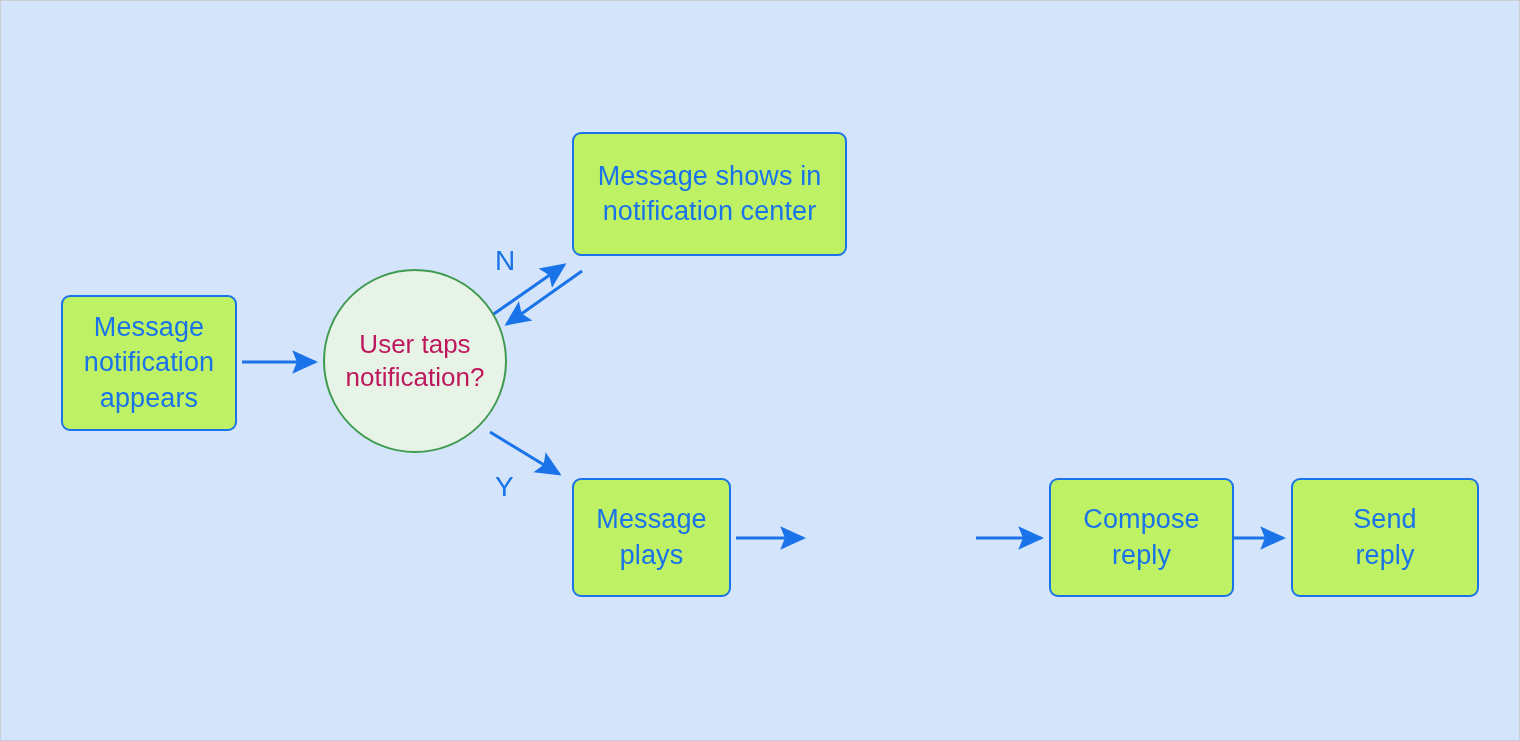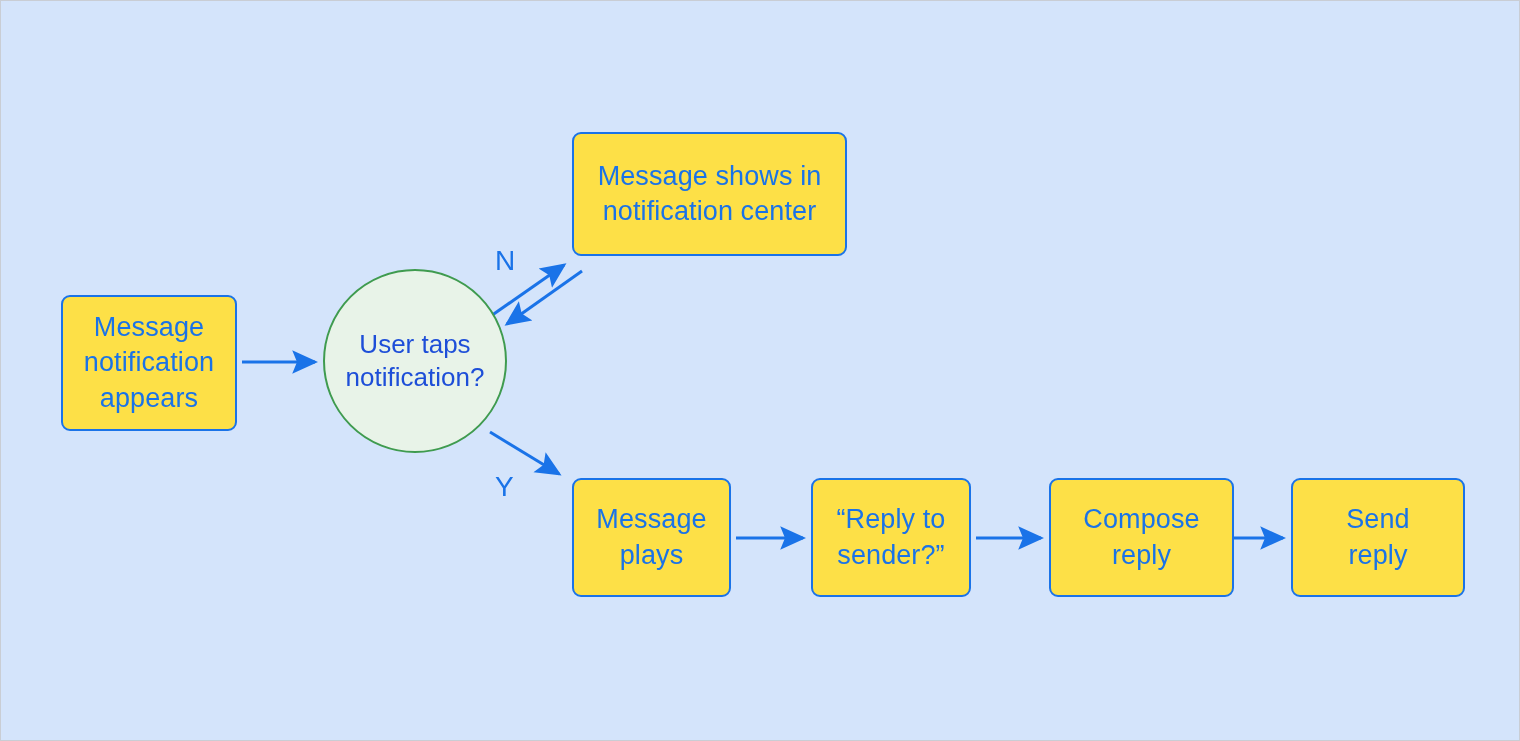--- a/index.html
+++ b/index.html
@@ -35,7 +35,7 @@
     text-align: center;
   }
   .box {
-    background: #fde047;
+    background: #bef264;
     border: 2px solid #1a73e8;
     border-radius: 9px;
     color: #1a73e8;

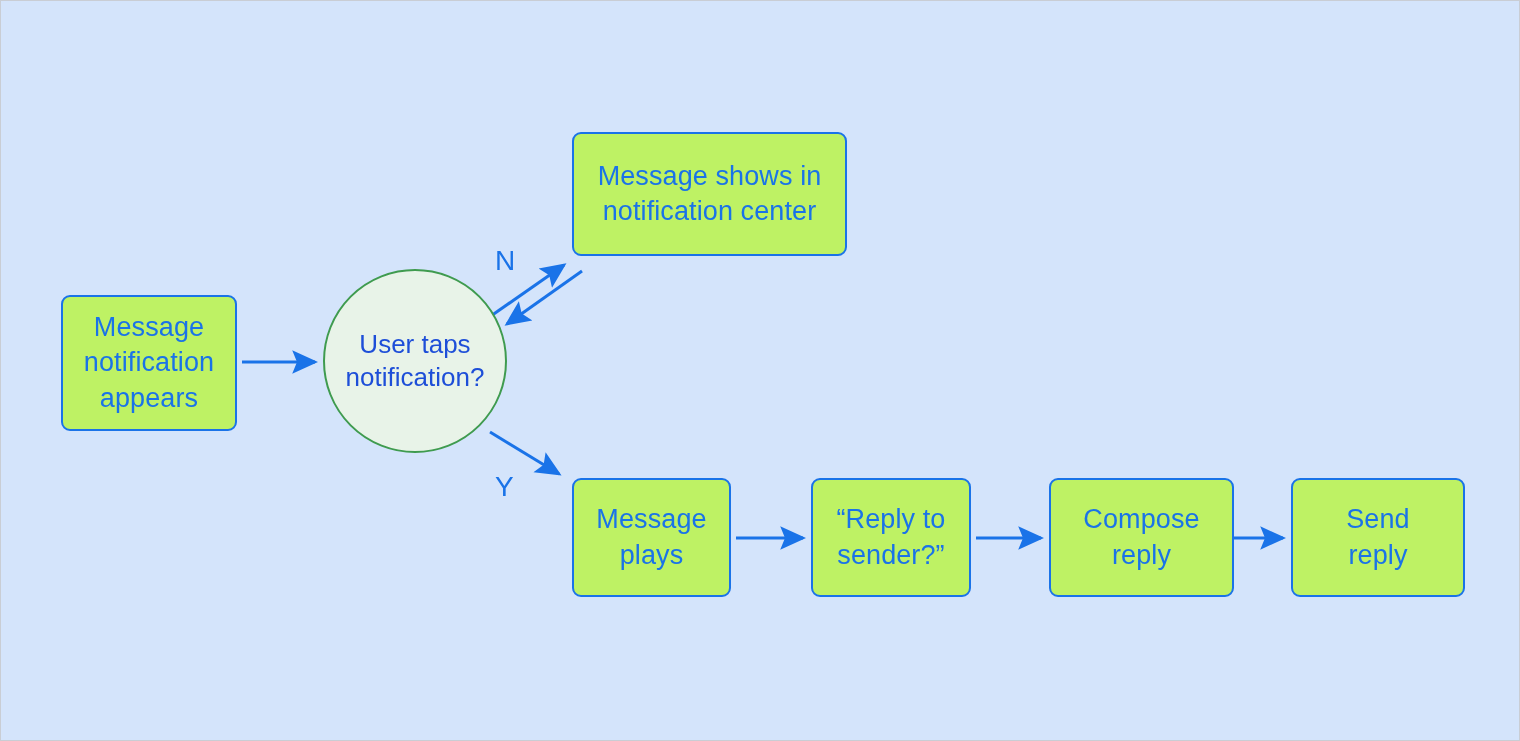--- a/index.html
+++ b/index.html
@@ -47,7 +47,7 @@
     background: #e8f3e8;
     border: 2px solid #3f9b4f;
     border-radius: 50%;
-    color: #1d4ed8;
+    color: #be185d;
     font-size: 26px;
     line-height: 1.28;
   }

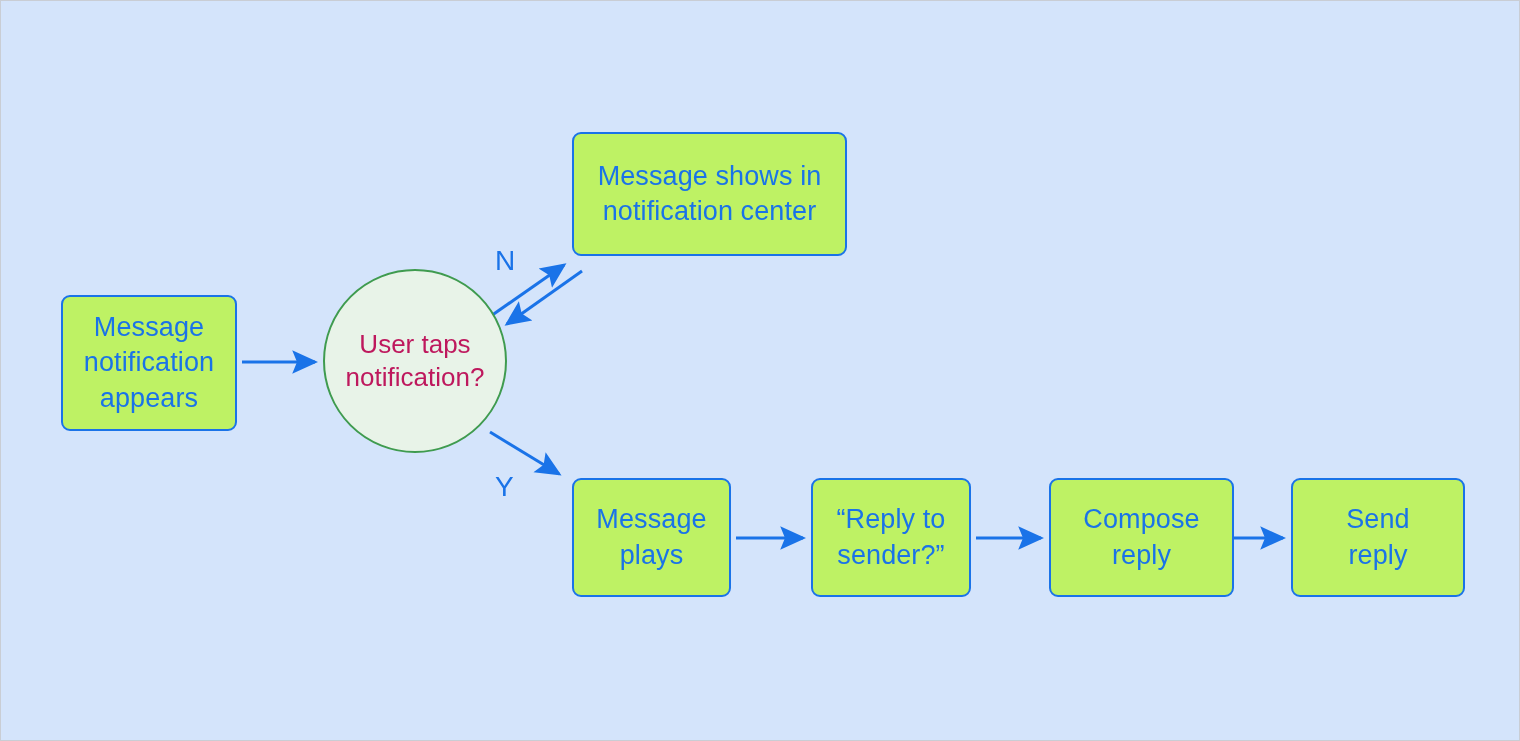--- a/index.html
+++ b/index.html
@@ -124,10 +124,6 @@
 plays</span>
   </div>
 
-  <div class="node box" id="node-reply-prompt">
-    <span class="label">“Reply to
-sender?”</span>
-  </div>
 
   <div class="node box" id="node-compose">
     <span class="label">Compose

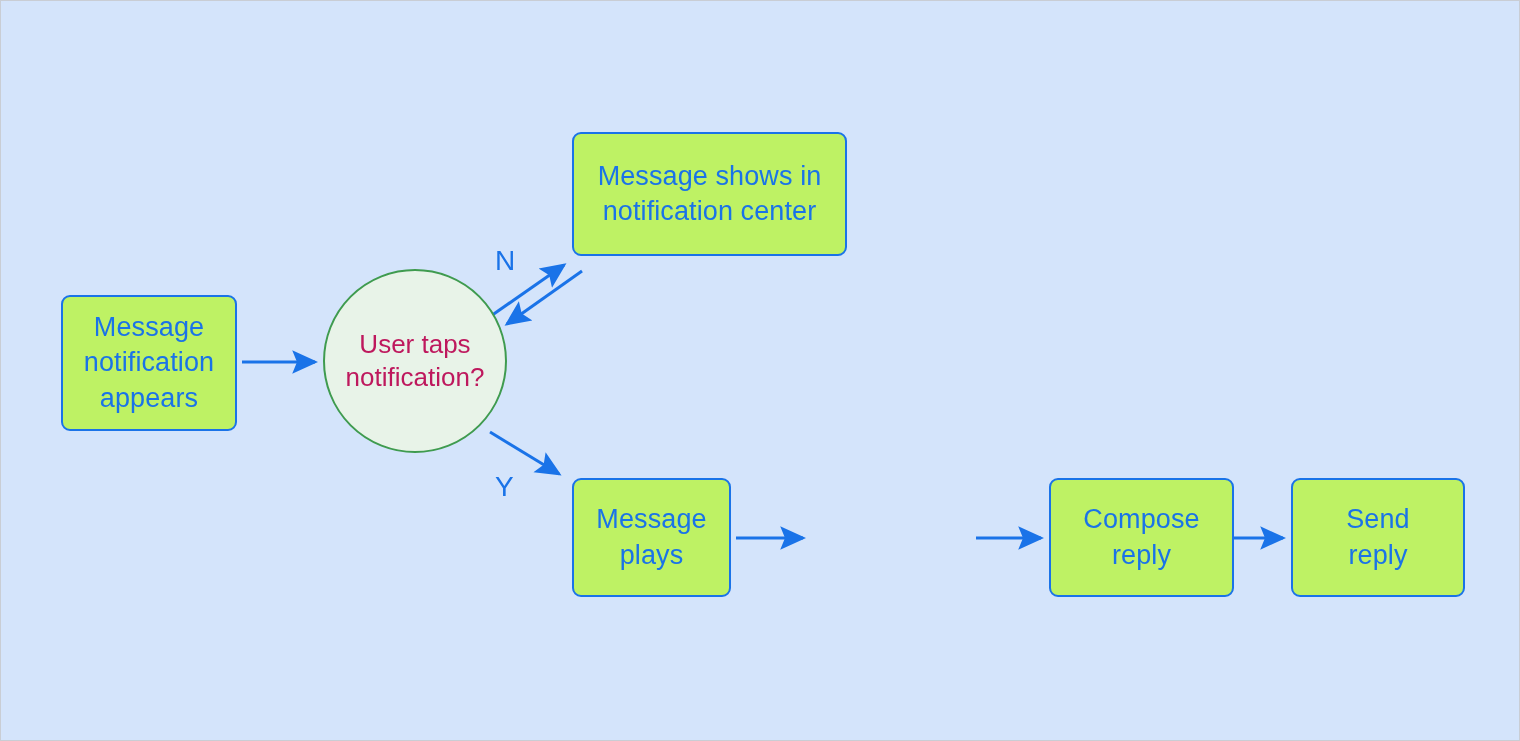--- a/index.html
+++ b/index.html
@@ -71,7 +71,7 @@
   #node-msg-plays    { left: 571px;  top: 477px; width: 159px; height: 119px; }
   #node-reply-prompt { left: 810px;  top: 477px; width: 160px; height: 119px; }
   #node-compose      { left: 1048px; top: 477px; width: 185px; height: 119px; }
-  #node-send         { left: 1290px; top: 477px; width: 174px; height: 119px; }
+  #node-send         { left: 1290px; top: 477px; width: 188px; height: 119px; }
 
   #label-n { left: 494px; top: 246px; }
   #label-y { left: 494px; top: 472px; }

